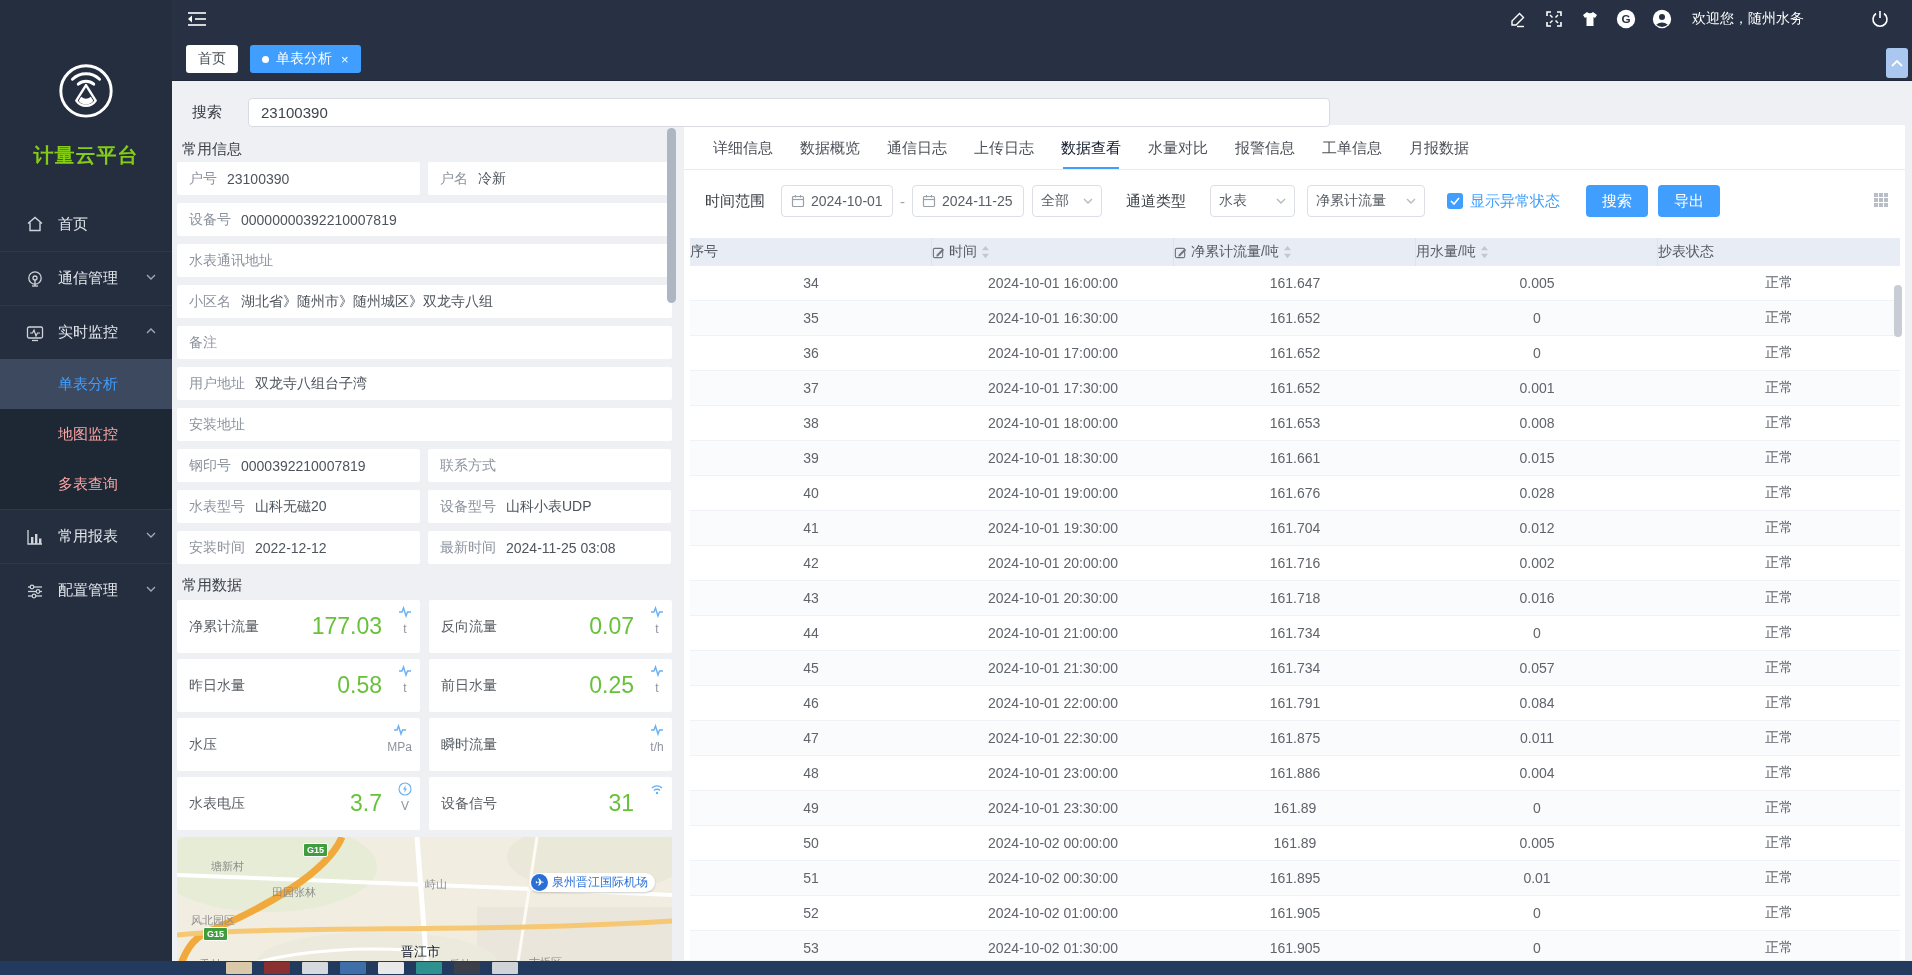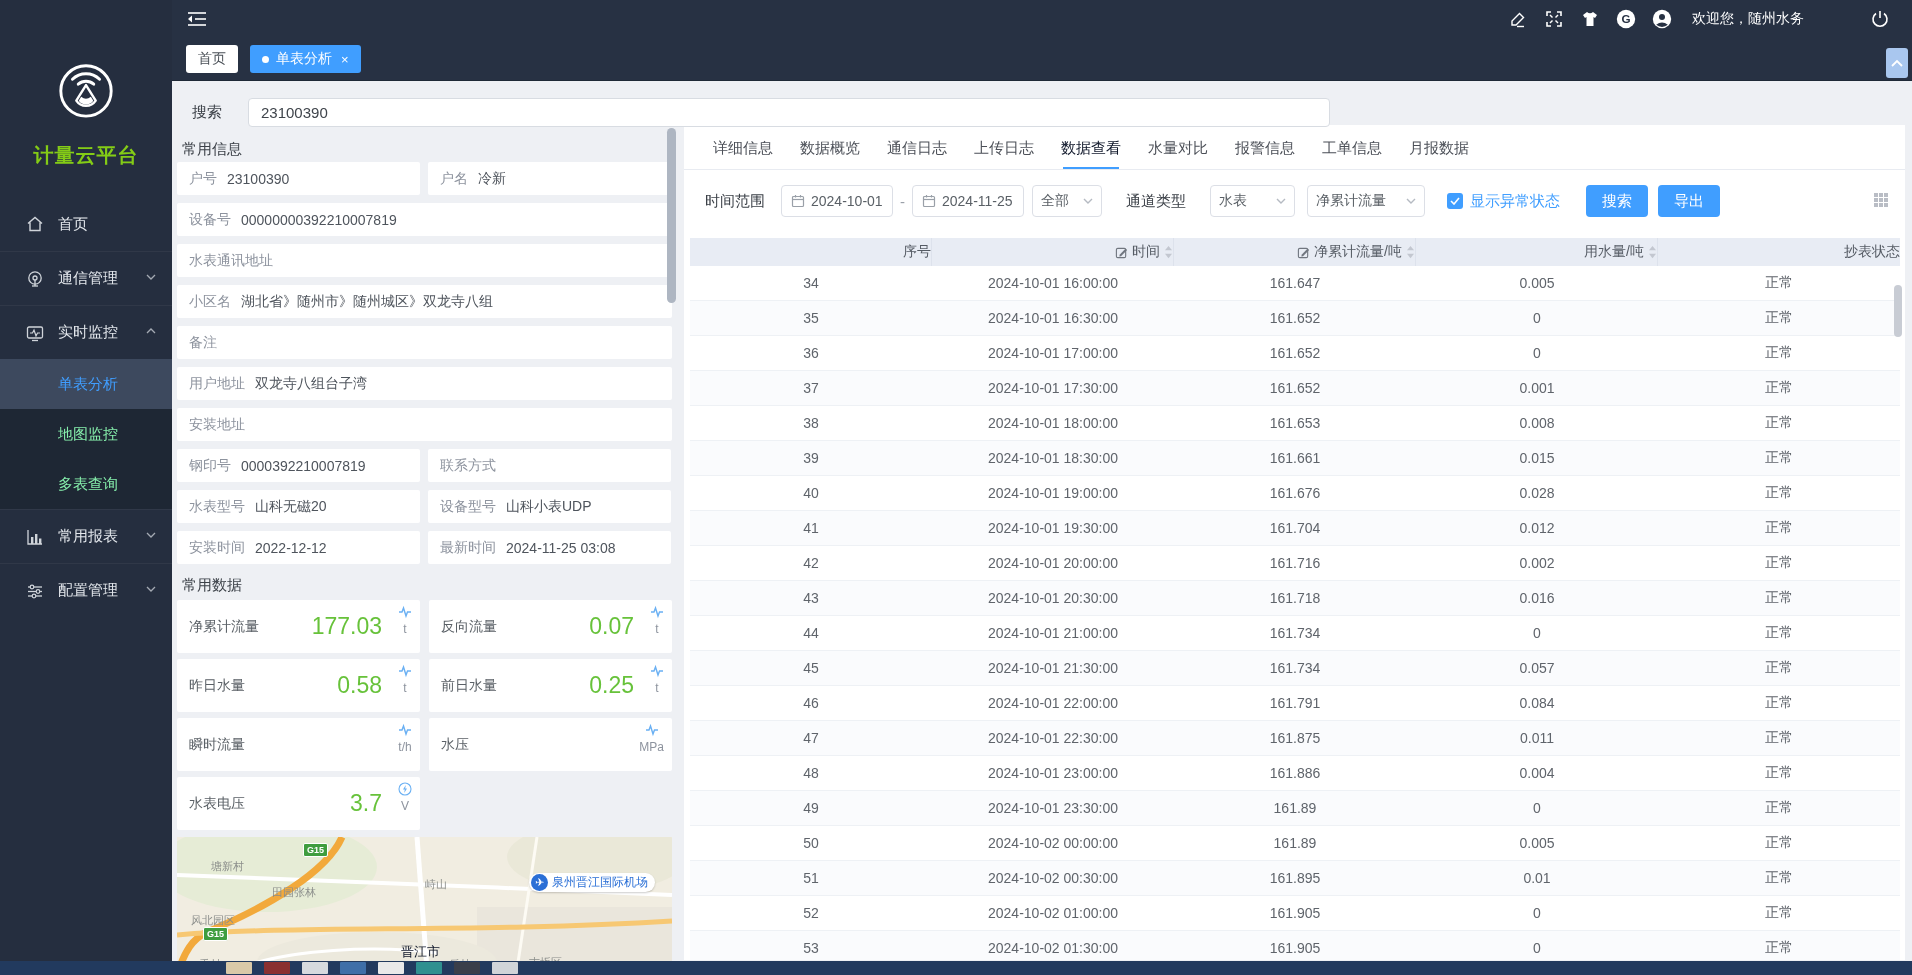--- a/index.html
+++ b/index.html
@@ -91,7 +91,7 @@
 
   .dtable{margin:21px 5px 0 6px;width:1210px}
   .thead{display:flex;height:28px;background:#e8ecf4;align-items:center}
-  .th{width:20%;display:flex;align-items:center;justify-content:flex-end;font-size:14px;color:#555b64;gap:4px;height:100%;border-right:1px solid #dde2ec}
+  .th{width:20%;display:flex;align-items:center;justify-content:flex-start;font-size:14px;color:#555b64;gap:4px;height:100%;border-right:1px solid #dde2ec}
   .th:last-child{border-right:none}
   .th .edit-ic{color:#70767f}
   .th .sort-ic{color:#c3c7d0}

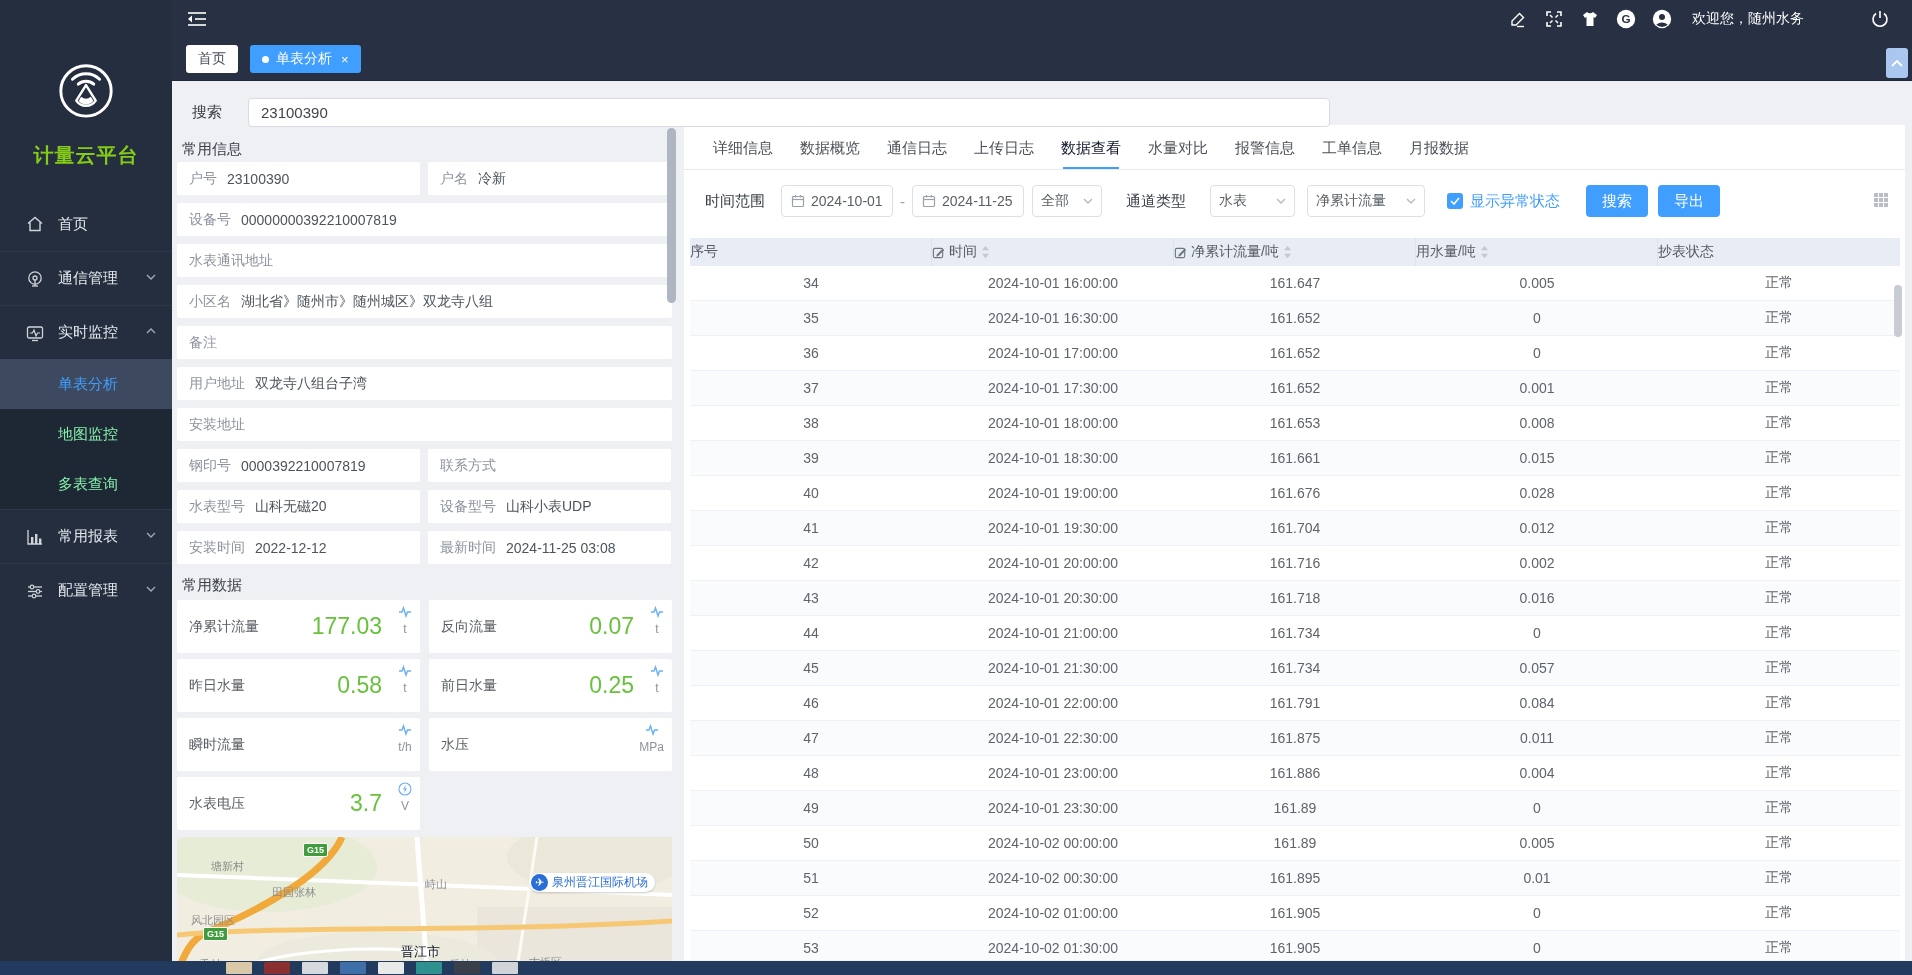--- a/index.html
+++ b/index.html
@@ -19,7 +19,7 @@
   .chev svg{display:block}
   .chev.up svg{transform:rotate(180deg)}
   .submenu{background:#1e2734}
-  .sub-item{height:50px;display:flex;align-items:center;padding-left:58px;color:#86efac;font-size:15px;cursor:pointer}
+  .sub-item{height:50px;display:flex;align-items:center;padding-left:58px;color:#fca5a5;font-size:15px;cursor:pointer}
   .sub-item.active{background:#3d495e;color:#409eff}
 
   

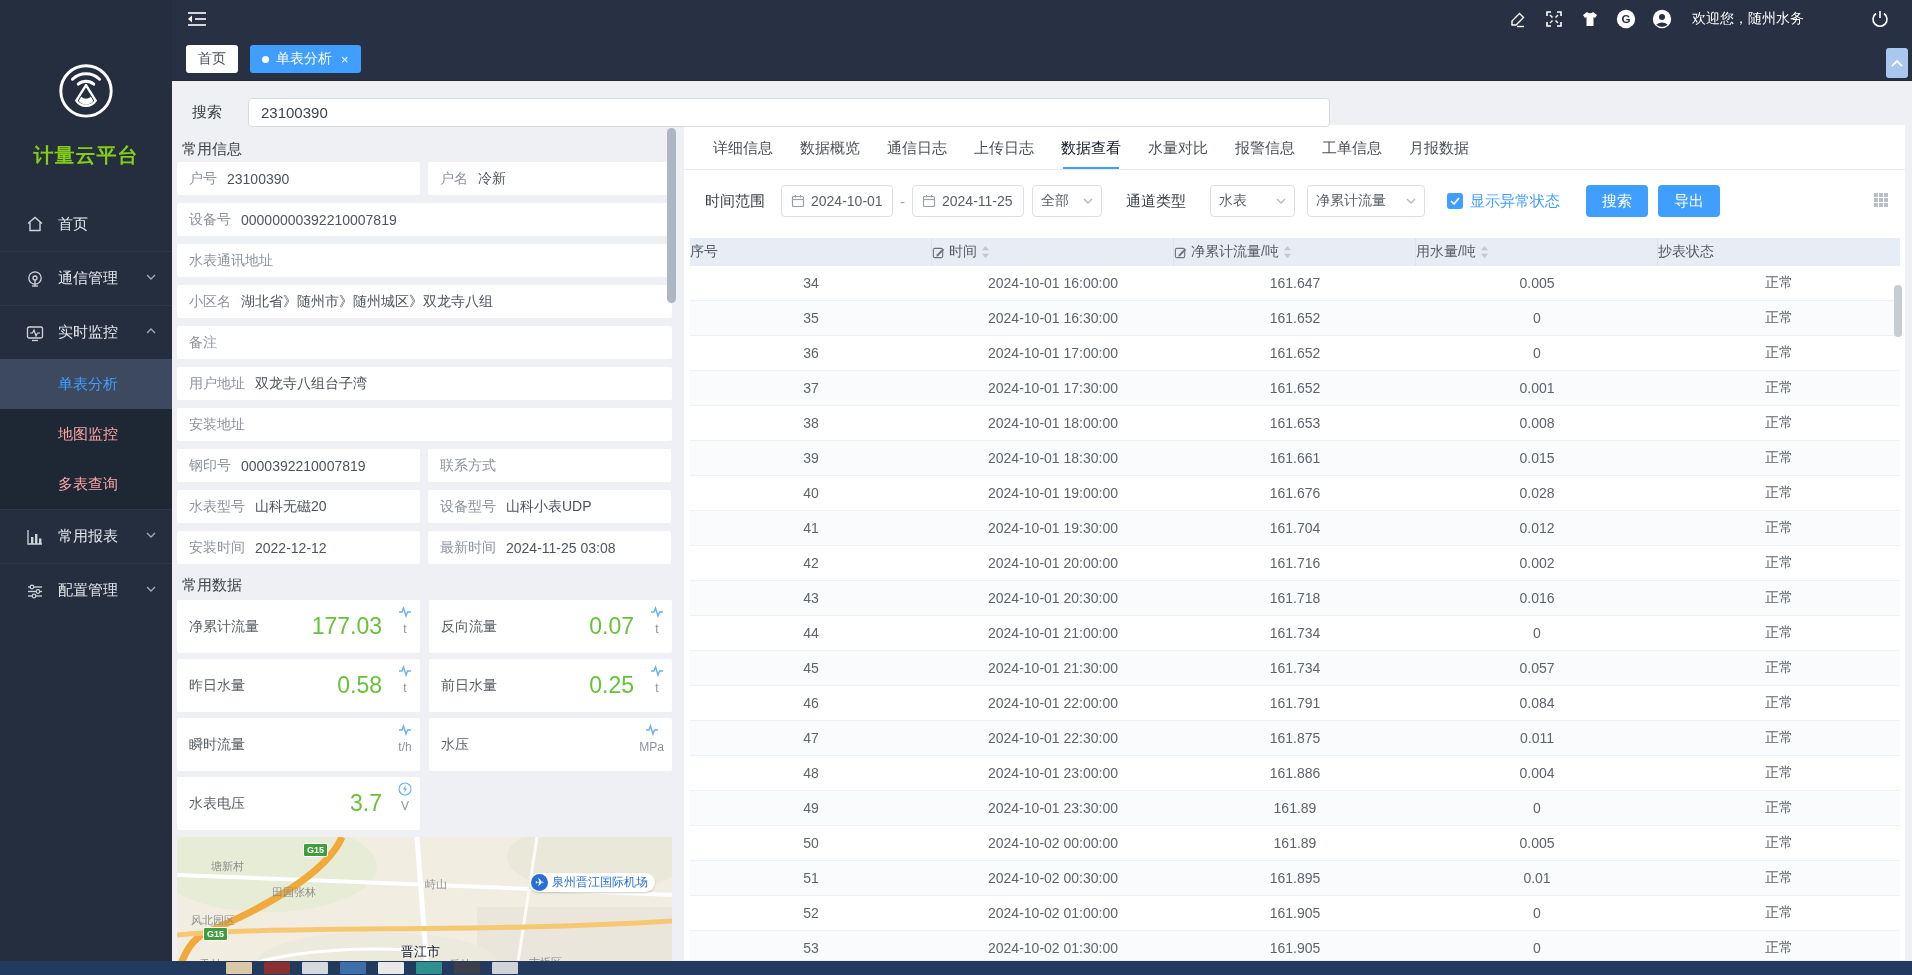--- a/index.html
+++ b/index.html
@@ -411,6 +411,16 @@
           </span>
         </div>
         <div class="mcard">
+          <span class="mlabel">水压</span>
+          <span class="mval"></span>
+          <span class="munit-wrap">
+            <svg class="micon" width="14" height="14">
+              <use href="#i-wave"></use>
+            </svg>
+            <span class="munit">MPa</span>
+          </span>
+        </div>
+        <div class="mcard">
           <span class="mlabel">瞬时流量</span>
           <span class="mval"></span>
           <span class="munit-wrap">
@@ -418,16 +428,6 @@
               <use href="#i-wave"></use>
             </svg>
             <span class="munit">t/h</span>
-          </span>
-        </div>
-        <div class="mcard">
-          <span class="mlabel">水压</span>
-          <span class="mval"></span>
-          <span class="munit-wrap">
-            <svg class="micon" width="14" height="14">
-              <use href="#i-wave"></use>
-            </svg>
-            <span class="munit">MPa</span>
           </span>
         </div>
         <div class="mcard">

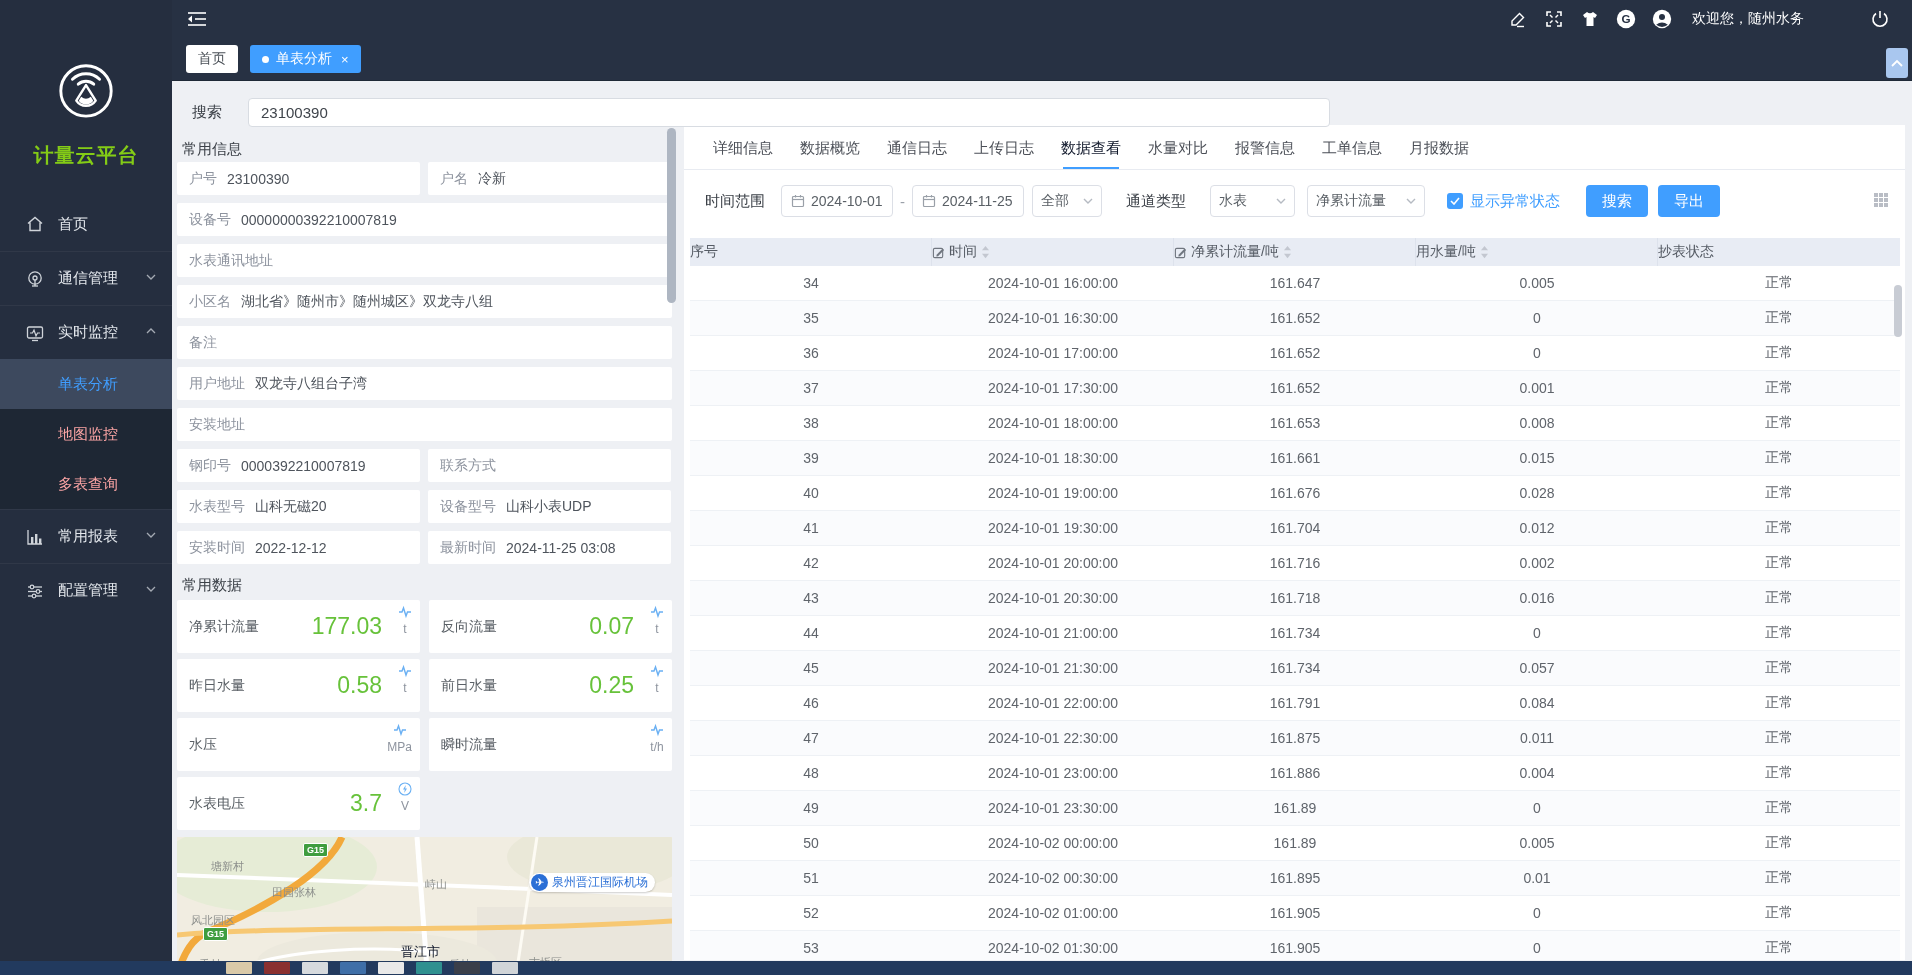--- a/index.html
+++ b/index.html
@@ -440,6 +440,16 @@
             <span class="munit">V</span>
           </span>
         </div>
+        <div class="mcard">
+          <span class="mlabel">设备信号</span>
+          <span class="mval">31</span>
+          <span class="munit-wrap">
+            <svg class="micon" width="14" height="14">
+              <use href="#i-wifi"></use>
+            </svg>
+            <span class="munit"></span>
+          </span>
+        </div>
       </div>
 
     <div class="map">

